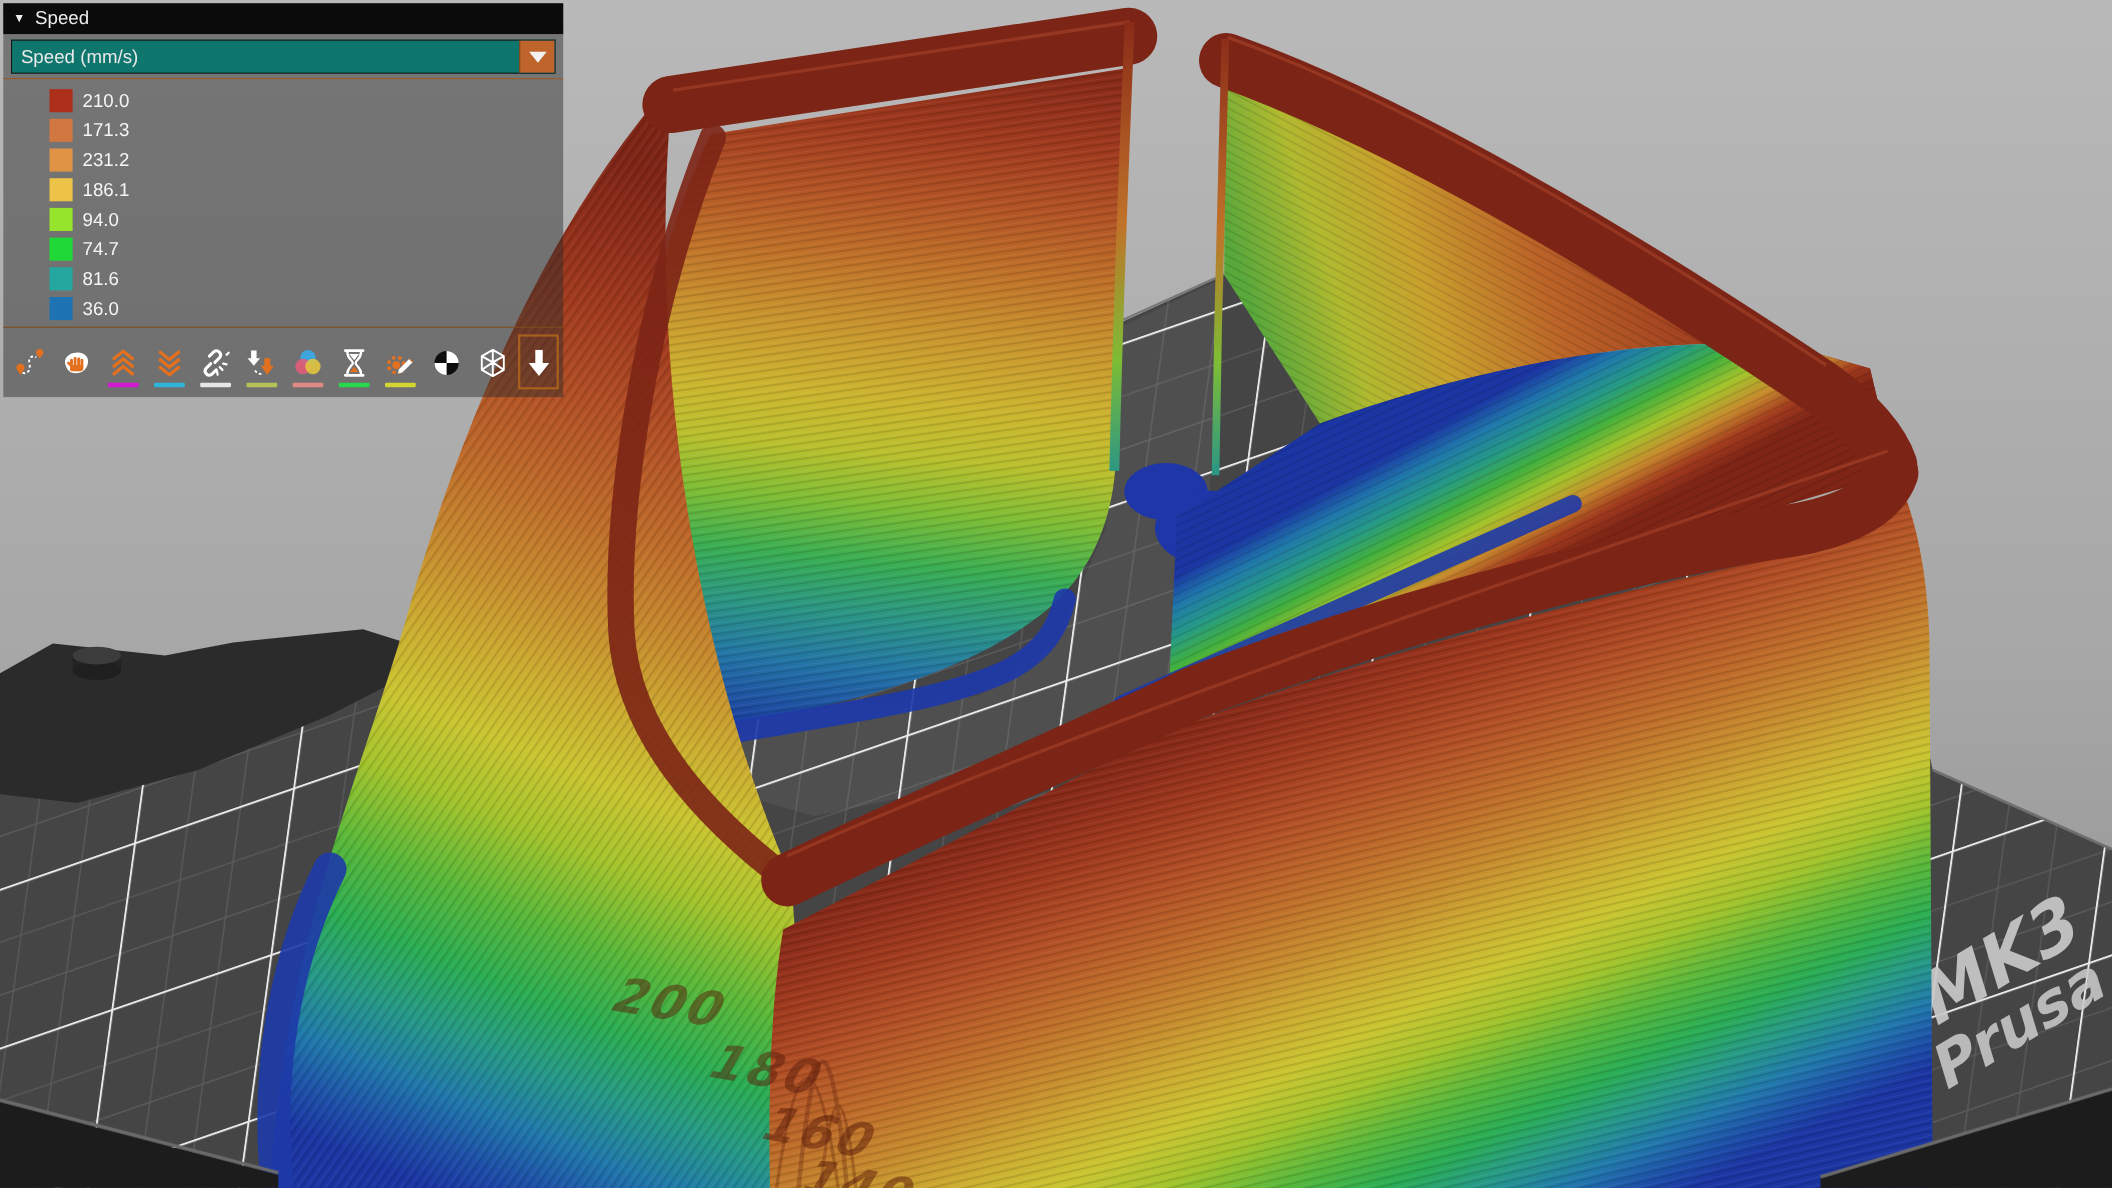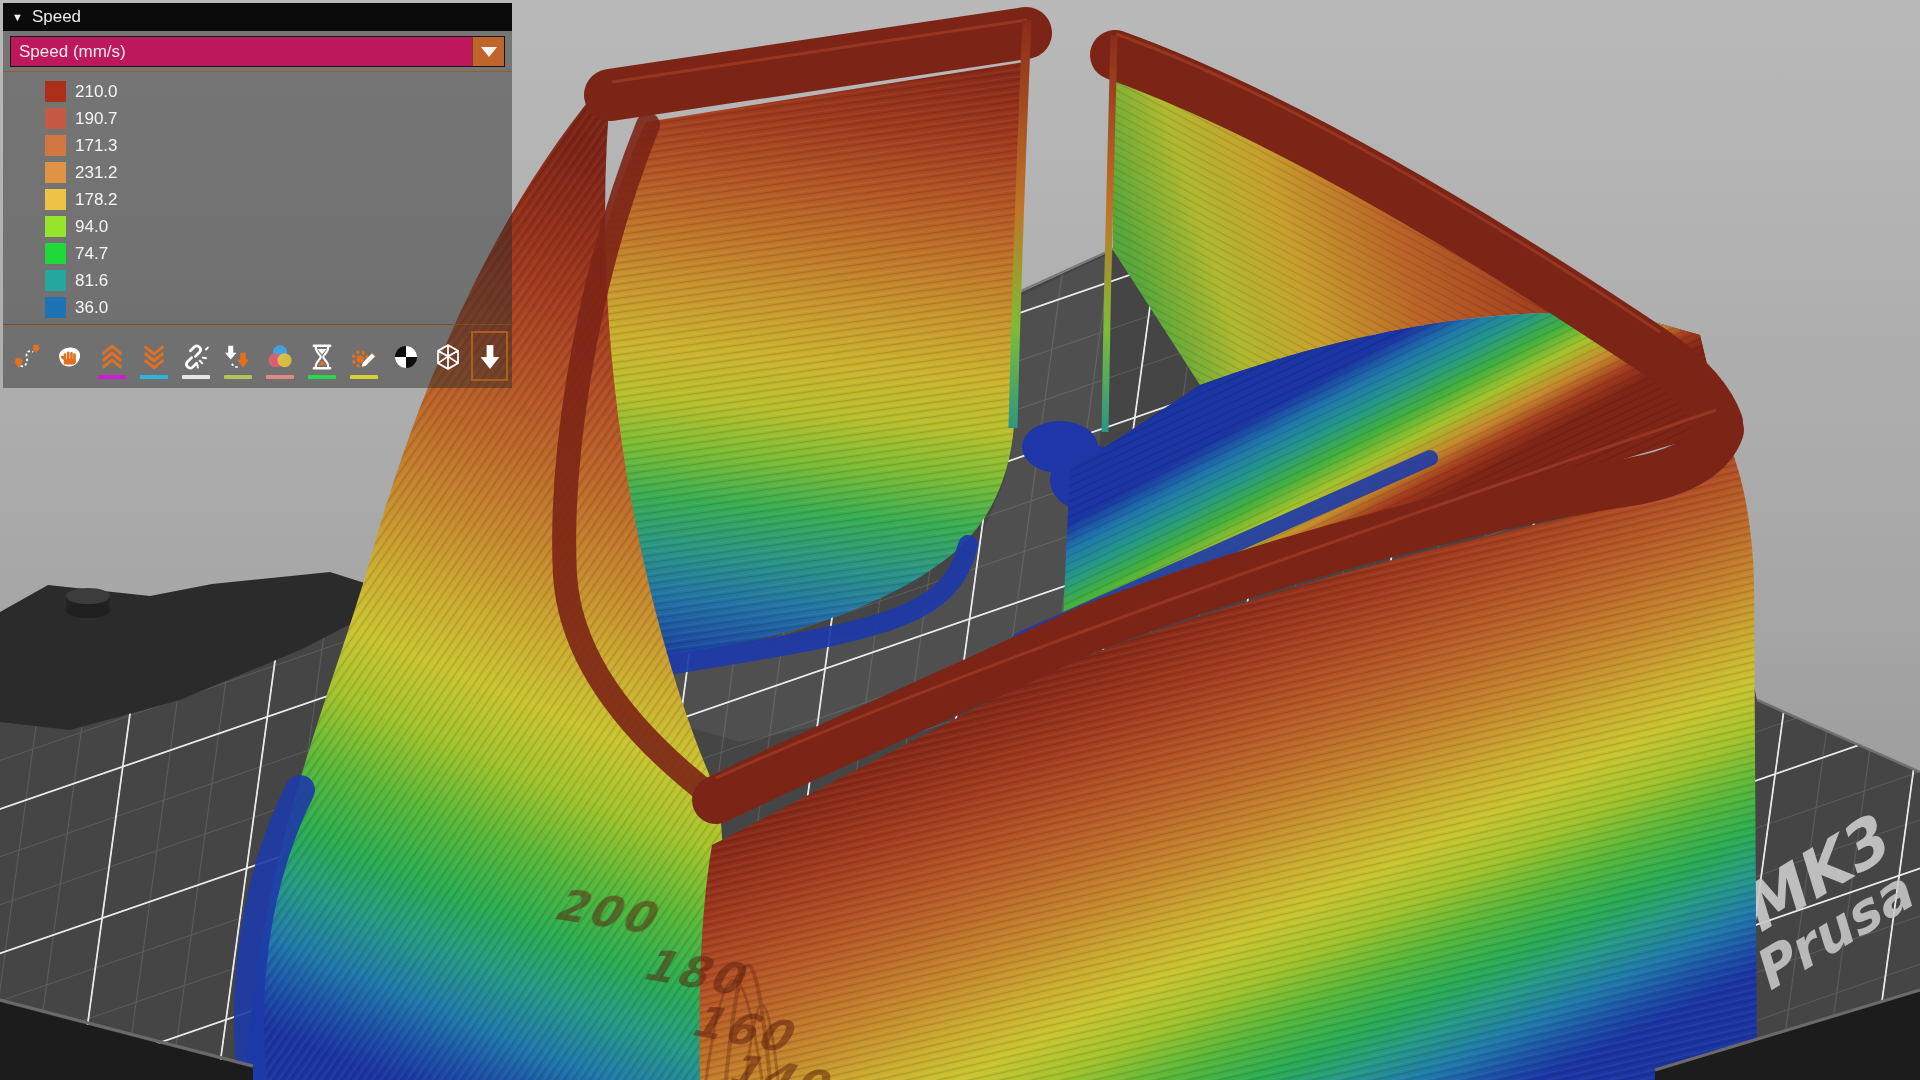--- a/index.html
+++ b/index.html
@@ -12,7 +12,7 @@
   .lg-header{height:28px;background:#0b0b0b;display:flex;align-items:center;
     padding-left:9px;gap:9px;font-size:17px;color:#ececec;cursor:pointer;}
   .lg-tri{font-size:11px;color:#f0f0f0;}
-  .lg-combo{position:relative;margin:5px 7px 0 7px;height:29px;background:#be185d;
+  .lg-combo{position:relative;margin:5px 7px 0 7px;height:29px;background:#0f766e;
     border:1px solid #171717;display:flex;align-items:center;cursor:pointer;}
   .lg-combo-text{padding-left:8px;font-size:17px;color:#e9e9e9;}
   .lg-combo-btn{position:absolute;right:0;top:0;bottom:0;width:31px;background:#bf652c;

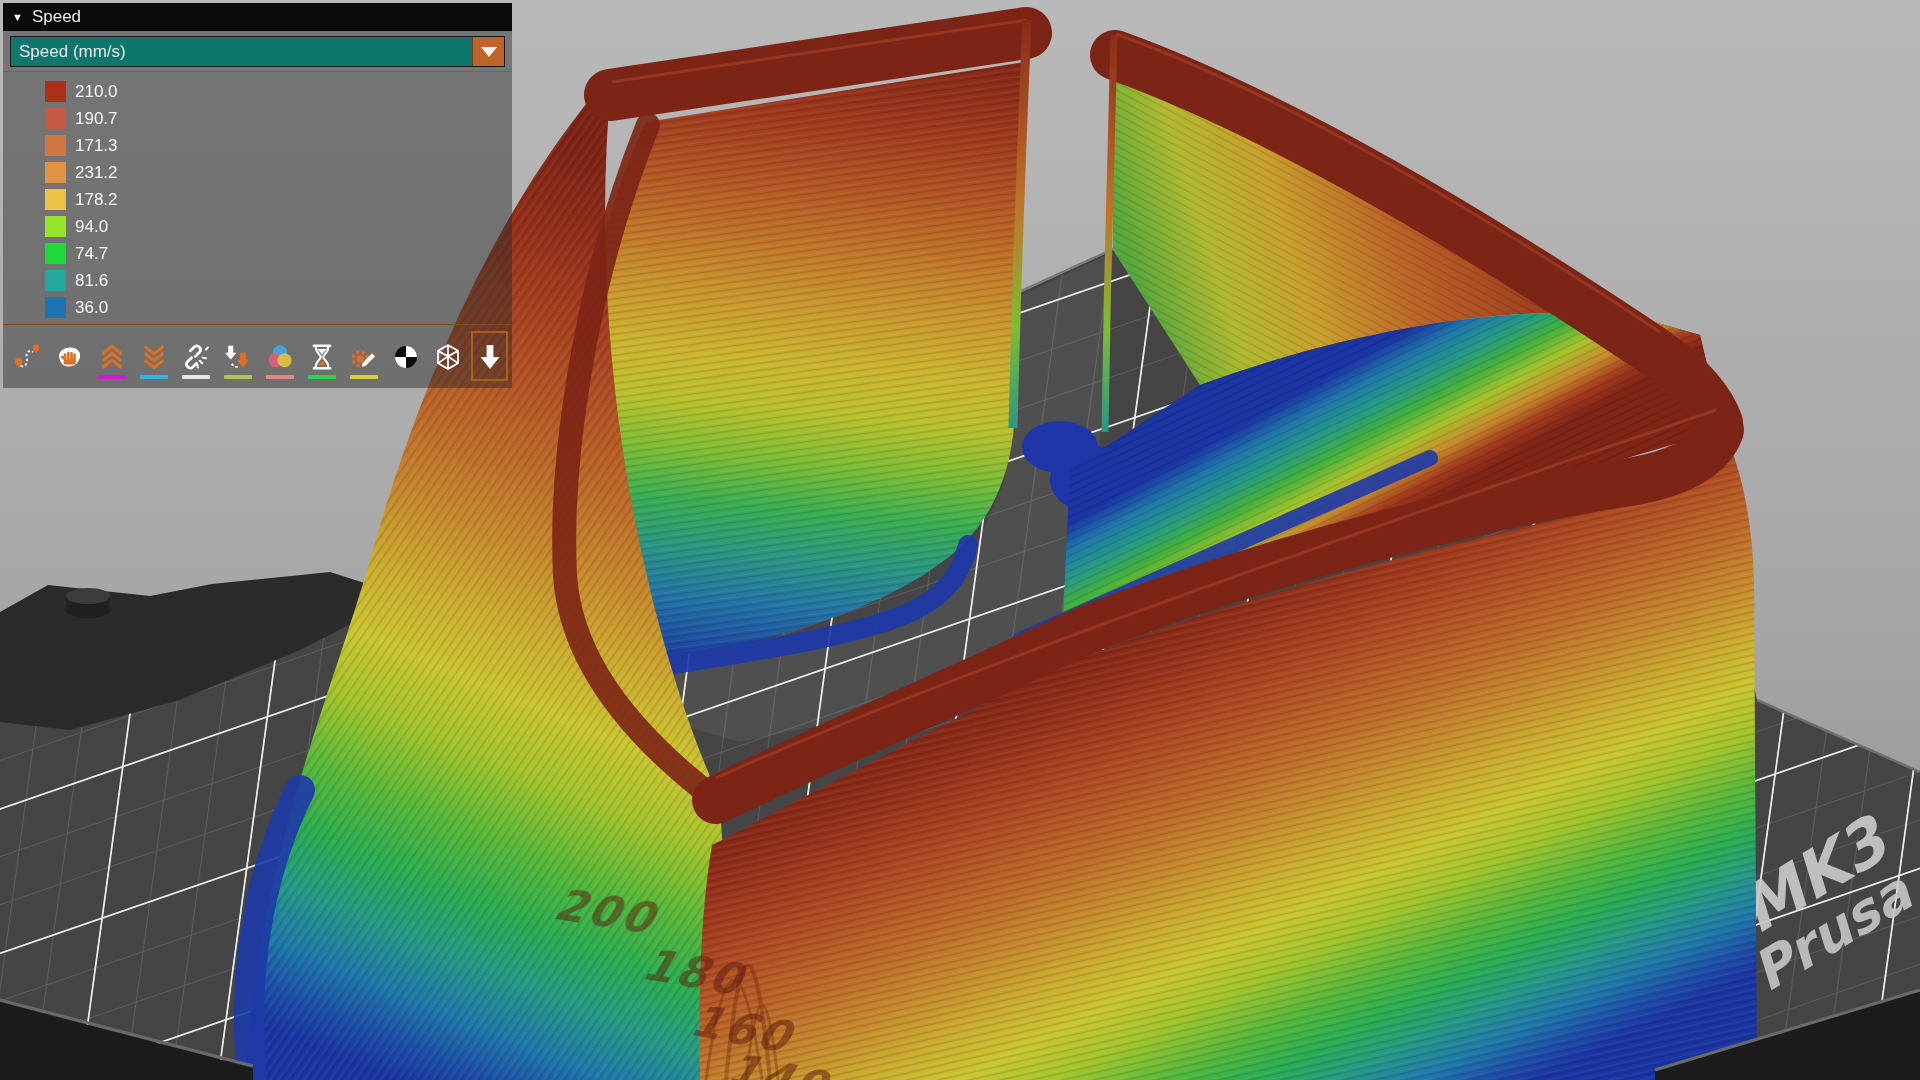--- a/index.html
+++ b/index.html
@@ -268,10 +268,6 @@
         <span class="lg-val">210.0</span>
       </div>
     <div class="lg-row">
-        <span class="lg-sw" style="background: rgb(197, 90, 68);"></span>
-        <span class="lg-val">190.7</span>
-      </div>
-    <div class="lg-row">
         <span class="lg-sw" style="background: rgb(208, 119, 66);"></span>
         <span class="lg-val">171.3</span>
       </div>

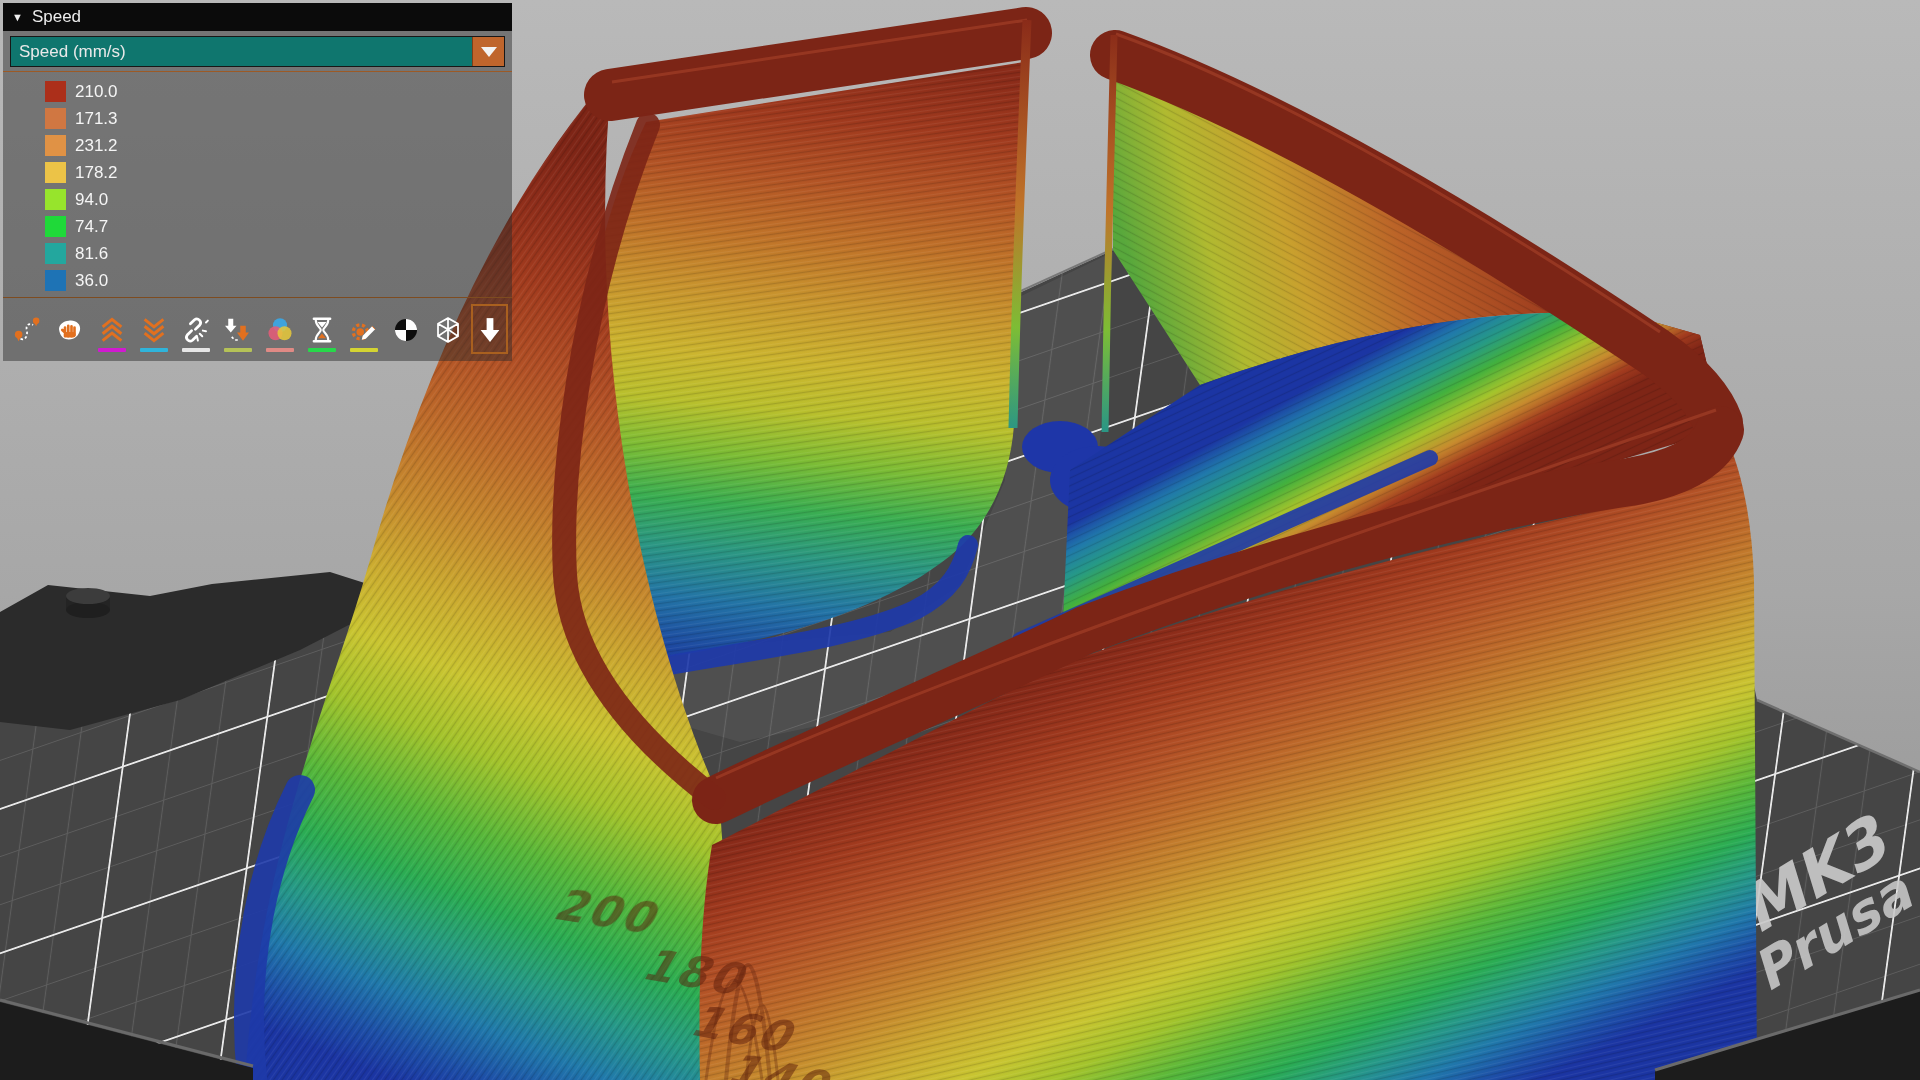--- a/index.html
+++ b/index.html
@@ -277,7 +277,7 @@
       </div>
     <div class="lg-row">
         <span class="lg-sw" style="background: rgb(236, 195, 71);"></span>
-        <span class="lg-val">178.2</span>
+        <span class="lg-val">186.1</span>
       </div>
     <div class="lg-row">
         <span class="lg-sw" style="background: rgb(151, 228, 44);"></span>

